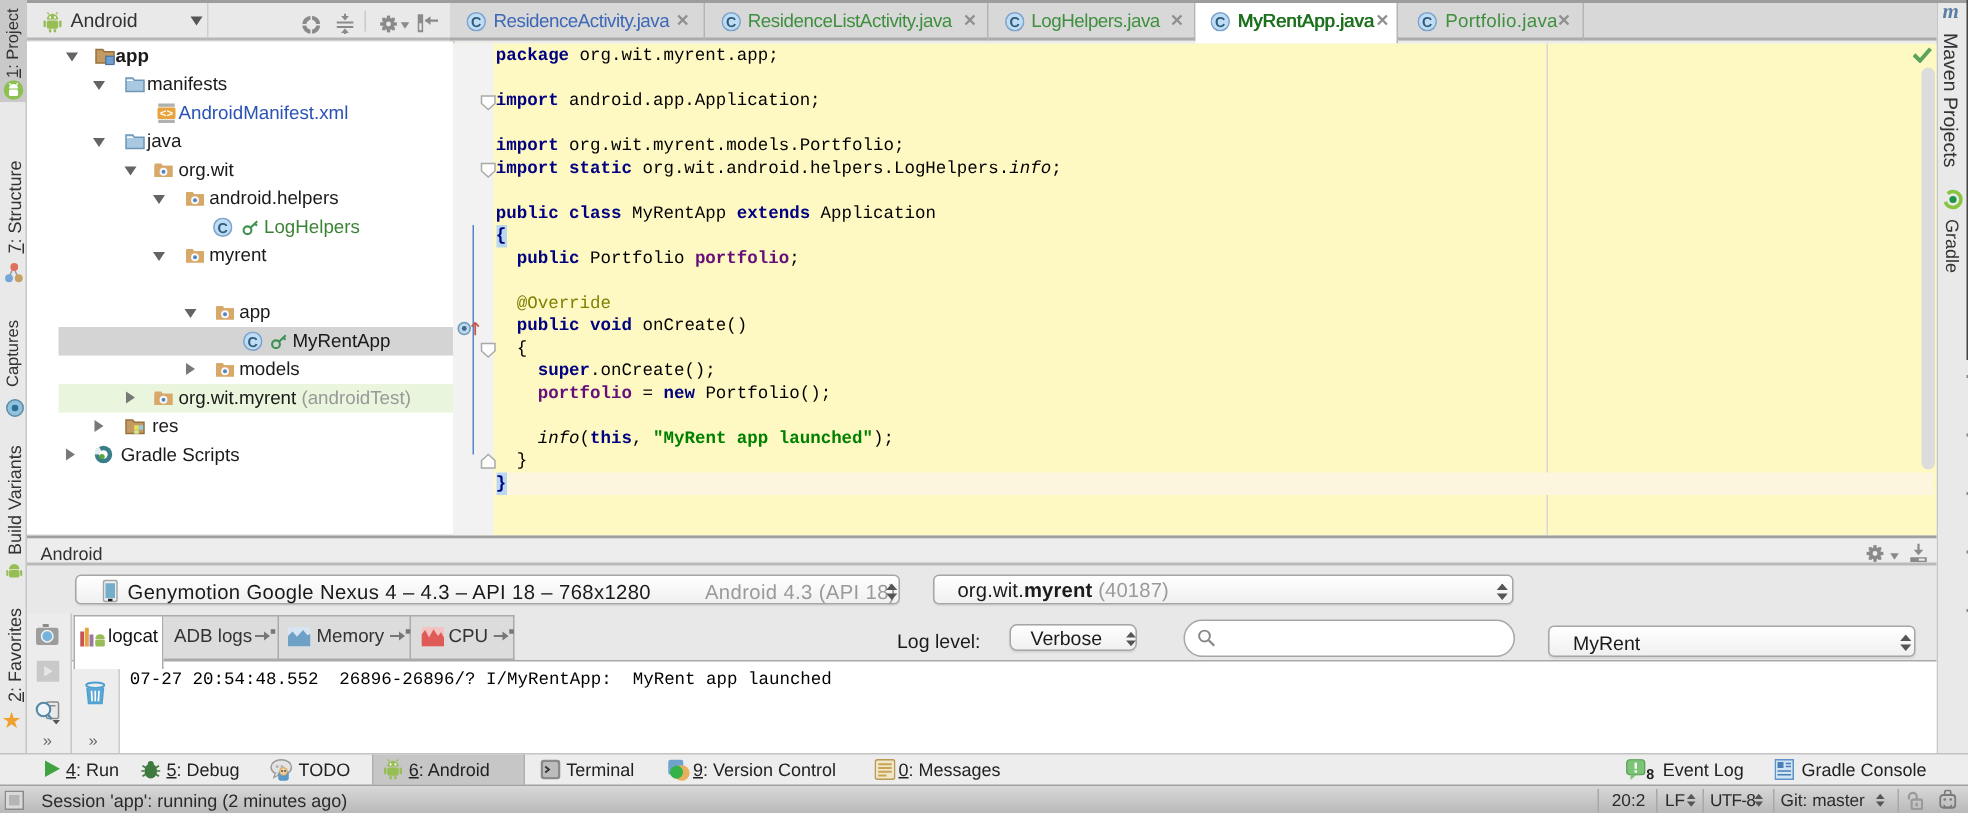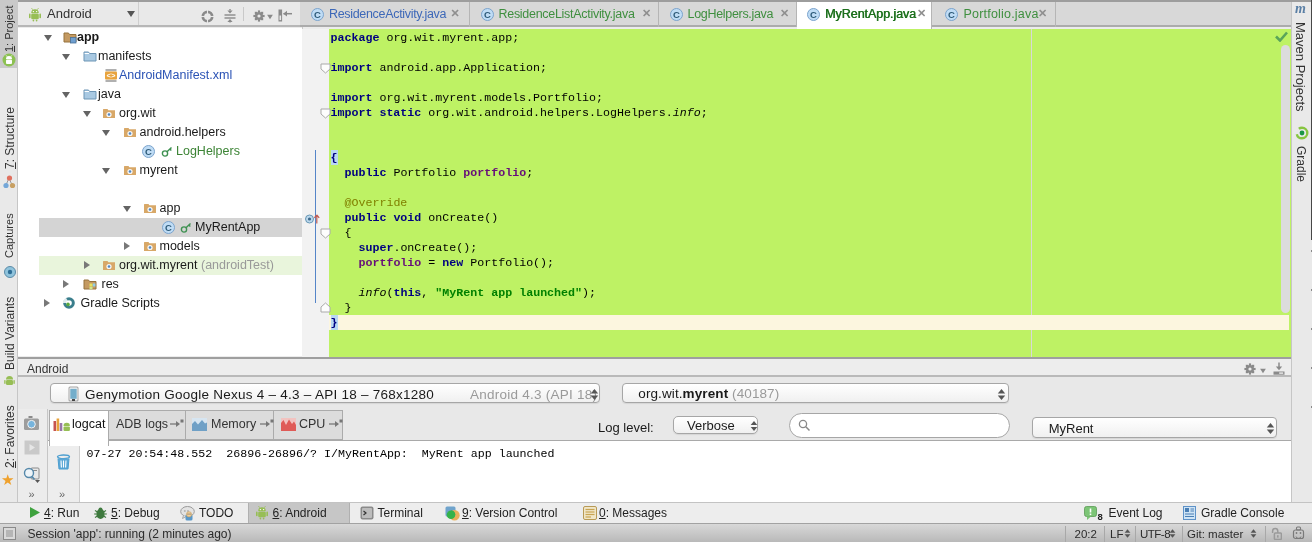--- a/index.html
+++ b/index.html
@@ -32,7 +32,7 @@
 .trid { border-left:4.5px solid transparent; border-right:4.5px solid transparent; border-top:6px solid #646464; top:7px; }
 .trir { border-top:4.5px solid transparent; border-bottom:4.5px solid transparent; border-left:6px solid #787878; top:5px; }
 
-#editor { left:302px; top:28.5px; width:989px; height:328px; background:#bef264; }
+#editor { left:302px; top:28.5px; width:989px; height:328px; background:#fef9c3; }
 #gutter { position:absolute; left:0; top:0; width:27px; height:328px; background:#f2f2f2; }
 .cl { position:absolute; left:28.5px; height:15px; line-height:15px; font-family:"Liberation Mono", monospace; font-size:11.65px; white-space:pre; color:#000; }
 .kw { color:#000080; font-weight:bold; }

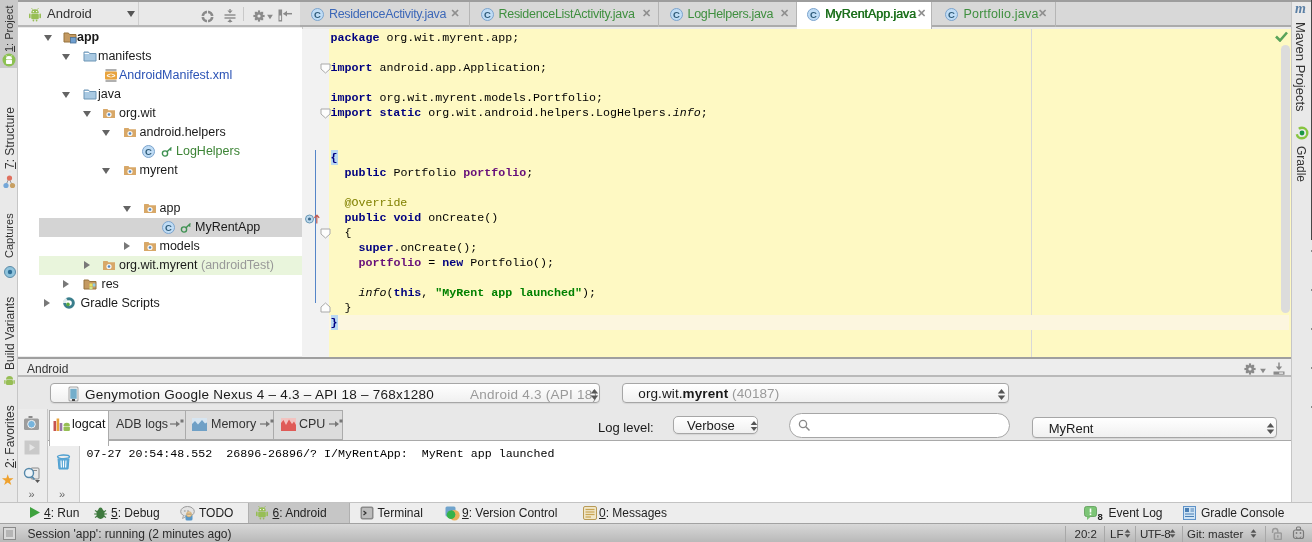--- a/index.html
+++ b/index.html
@@ -355,6 +355,7 @@
   <div class="cl" style="top:31.5px;"><span class="kw">import</span> android.app.Application;</div>
   <div class="cl" style="top:61.5px;"><span class="kw">import</span> org.wit.myrent.models.Portfolio;</div>
   <div class="cl" style="top:76.5px;"><span class="kw">import static</span> org.wit.android.helpers.LogHelpers.<span class="ital">info</span>;</div>
+  <div class="cl" style="top:106.5px;"><span class="kw">public class</span> MyRentApp <span class="kw">extends</span> Application</div>
   <div class="cl" style="top:121.5px;"><span class="kw">{</span></div>
   <div class="cl" style="top:136.5px;">  <span class="kw">public</span> Portfolio <span class="fld">portfolio</span>;</div>
   <div class="cl" style="top:166.5px;">  <span class="ann">@Override</span></div>

